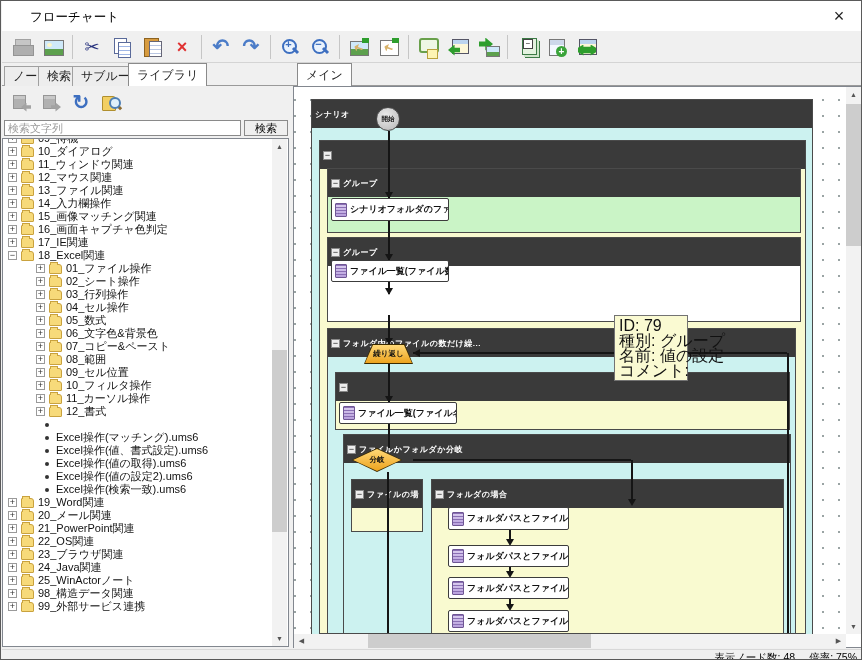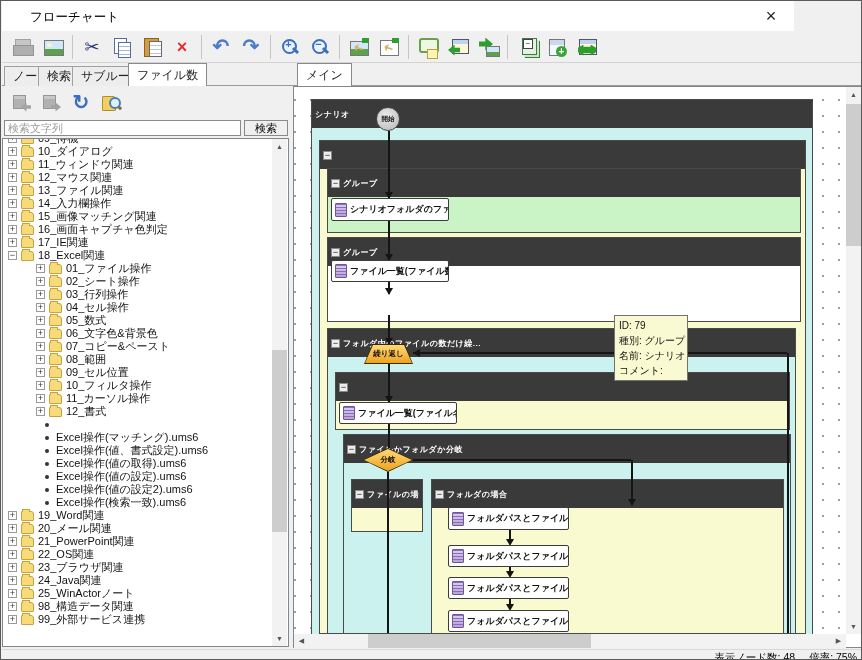--- a/index.html
+++ b/index.html
@@ -8,7 +8,7 @@
   #window { position:relative; width:862px; height:660px; border:1px solid #5a5a5a; background:#f0f0f0; overflow:hidden; }
 
   
-  #titlebar { position:absolute; left:1px; top:0; width:792px; height:30px; background:#fff; }
+  #titlebar { position:absolute; left:1px; top:0; width:860px; height:30px; background:#fff; }
   #title-text { position:absolute; left:28px; top:8px; font-size:12.5px; color:#000; }
   #close-btn { position:absolute; right:10px; top:3px; width:26px; height:24px; border:none; background:transparent; font-size:18px; line-height:22px; color:#222; cursor:pointer; }
 

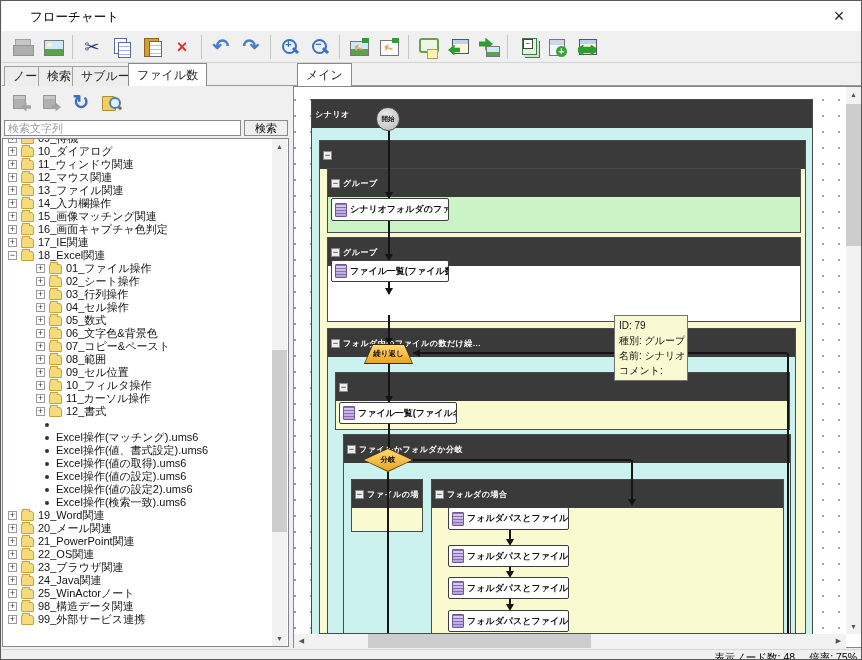--- a/index.html
+++ b/index.html
@@ -208,7 +208,7 @@
     <div class="tab" style="left:2px;">ノード</div>
     <div class="tab" style="left:36px;">検索</div>
     <div class="tab" style="left:70px;">サブルーチン</div>
-    <div class="tab active" style="left:126px;">ファイル数</div>
+    <div class="tab active" style="left:126px;">ライブラリ</div>
     <div class="tab active" style="left:295px;">メイン</div>
   </div>
 

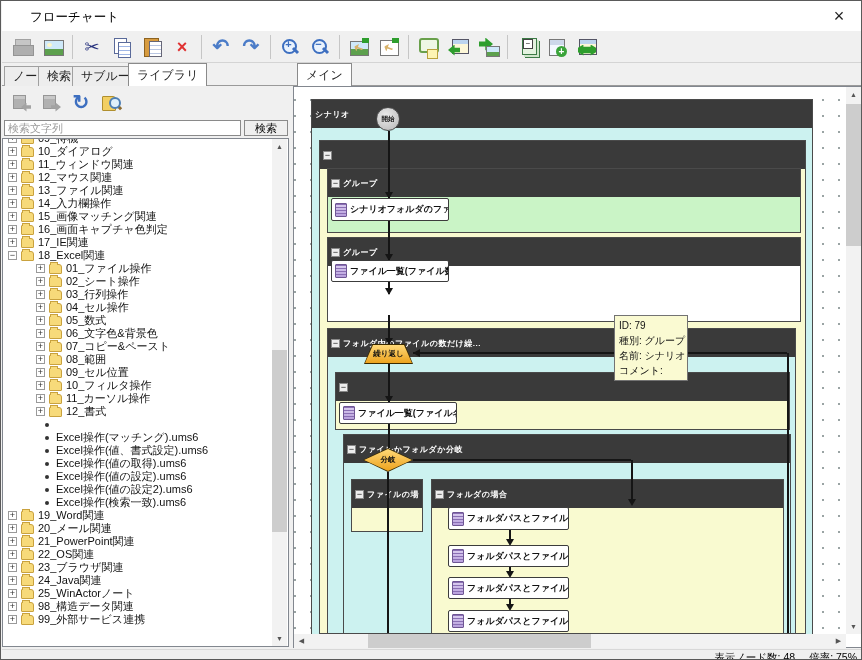--- a/index.html
+++ b/index.html
@@ -116,7 +116,7 @@
   #start-node { position:absolute; width:24px; height:24px; border-radius:50%; border:1.5px solid #4a4a4a; background:radial-gradient(circle at 40% 35%,#ececec,#b5b5b5); display:flex; align-items:center; justify-content:center; font-size:6.5px; font-weight:bold; color:#111; cursor:pointer; }
 
   #tooltip { position:absolute; left:320px; top:228px; width:74px; height:66px; background:#fafad2; border:1px solid #737373; padding:2px 4px; z-index:5; }
-  #tooltip div { font-size:10px; line-height:15px; color:#111; white-space:nowrap; }
+  #tooltip div { font-size:16px; line-height:15px; color:#111; white-space:nowrap; }
 
   
   #statusbar { position:absolute; left:1px; top:648px; width:860px; height:11px; background:#f0f0f0; border-top:1px solid #d8d8d8; text-align:right; }

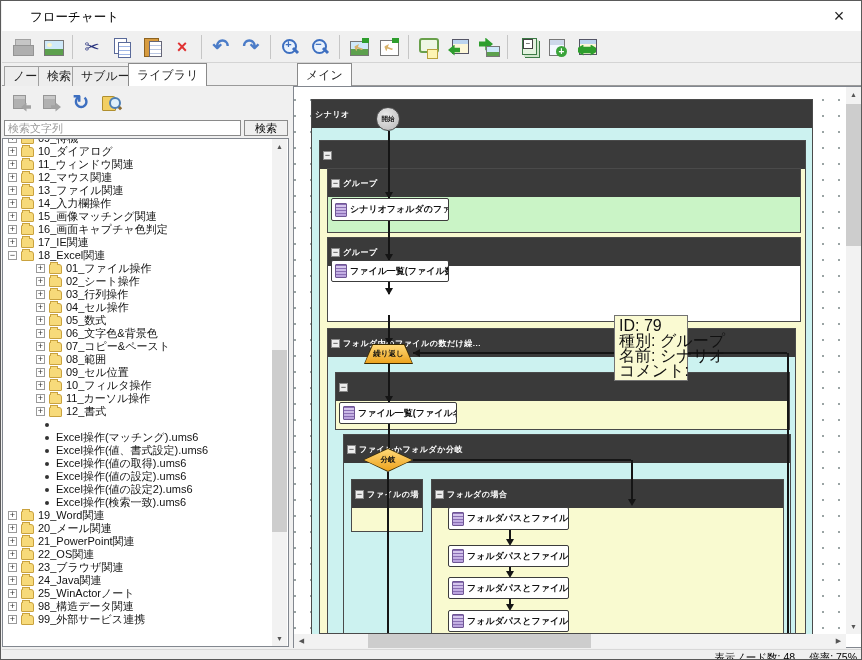--- a/index.html
+++ b/index.html
@@ -560,7 +560,7 @@
       <div id="tooltip">
         <div>ID: 79</div>
         <div>種別: グループ</div>
-        <div>名前: シナリオ</div>
+        <div>名前: 値の設定</div>
         <div>コメント:</div>
       </div>
     </div>

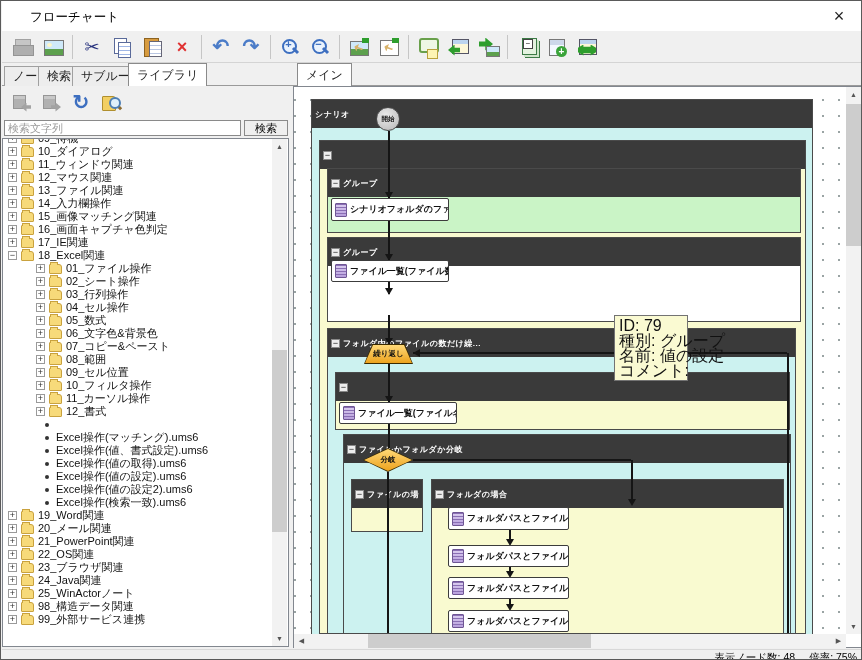--- a/index.html
+++ b/index.html
@@ -536,7 +536,7 @@
         <span class="fc-label">ファイル一覧(ファイル名...</span>
       </div>
 
-      <div class="shape-out diam" style="left:69px;top:361px;width:50px;height:24px;">
+      <div class="shape-out diam" style="left:58px;top:361px;width:50px;height:24px;">
         <div class="shape-in">分岐</div>
       </div>
 

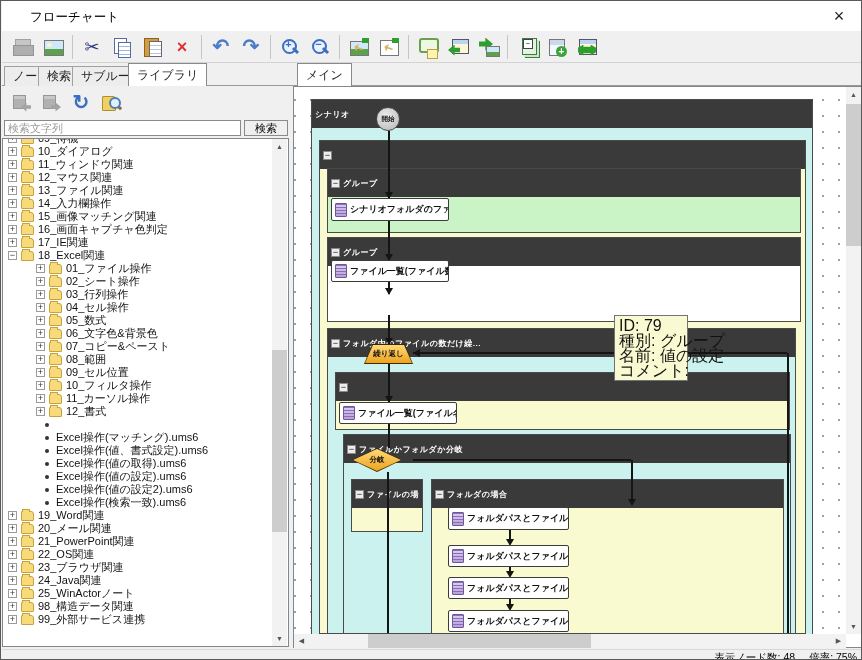--- a/index.html
+++ b/index.html
@@ -369,10 +369,6 @@
         </div>
         <div class="tree-row d1">
           <span class="blt"></span>
-          <span class="tree-label">Excel操作(値の設定).ums6</span>
-        </div>
-        <div class="tree-row d1">
-          <span class="blt"></span>
           <span class="tree-label">Excel操作(値の設定2).ums6</span>
         </div>
         <div class="tree-row d1">

